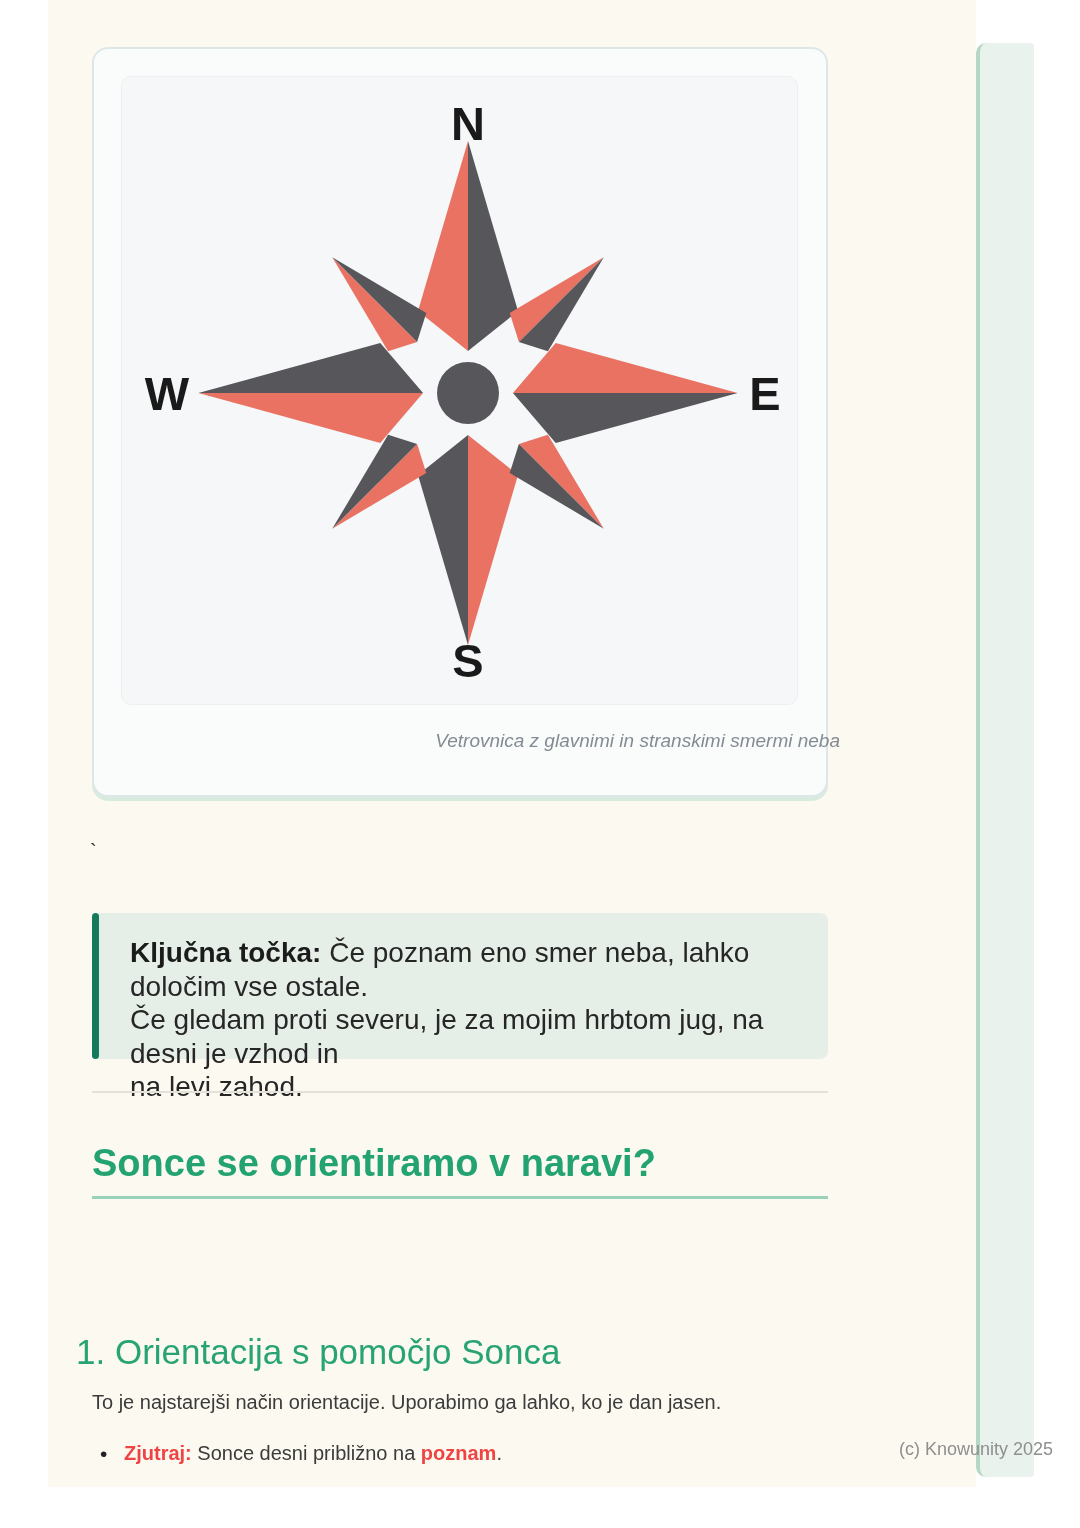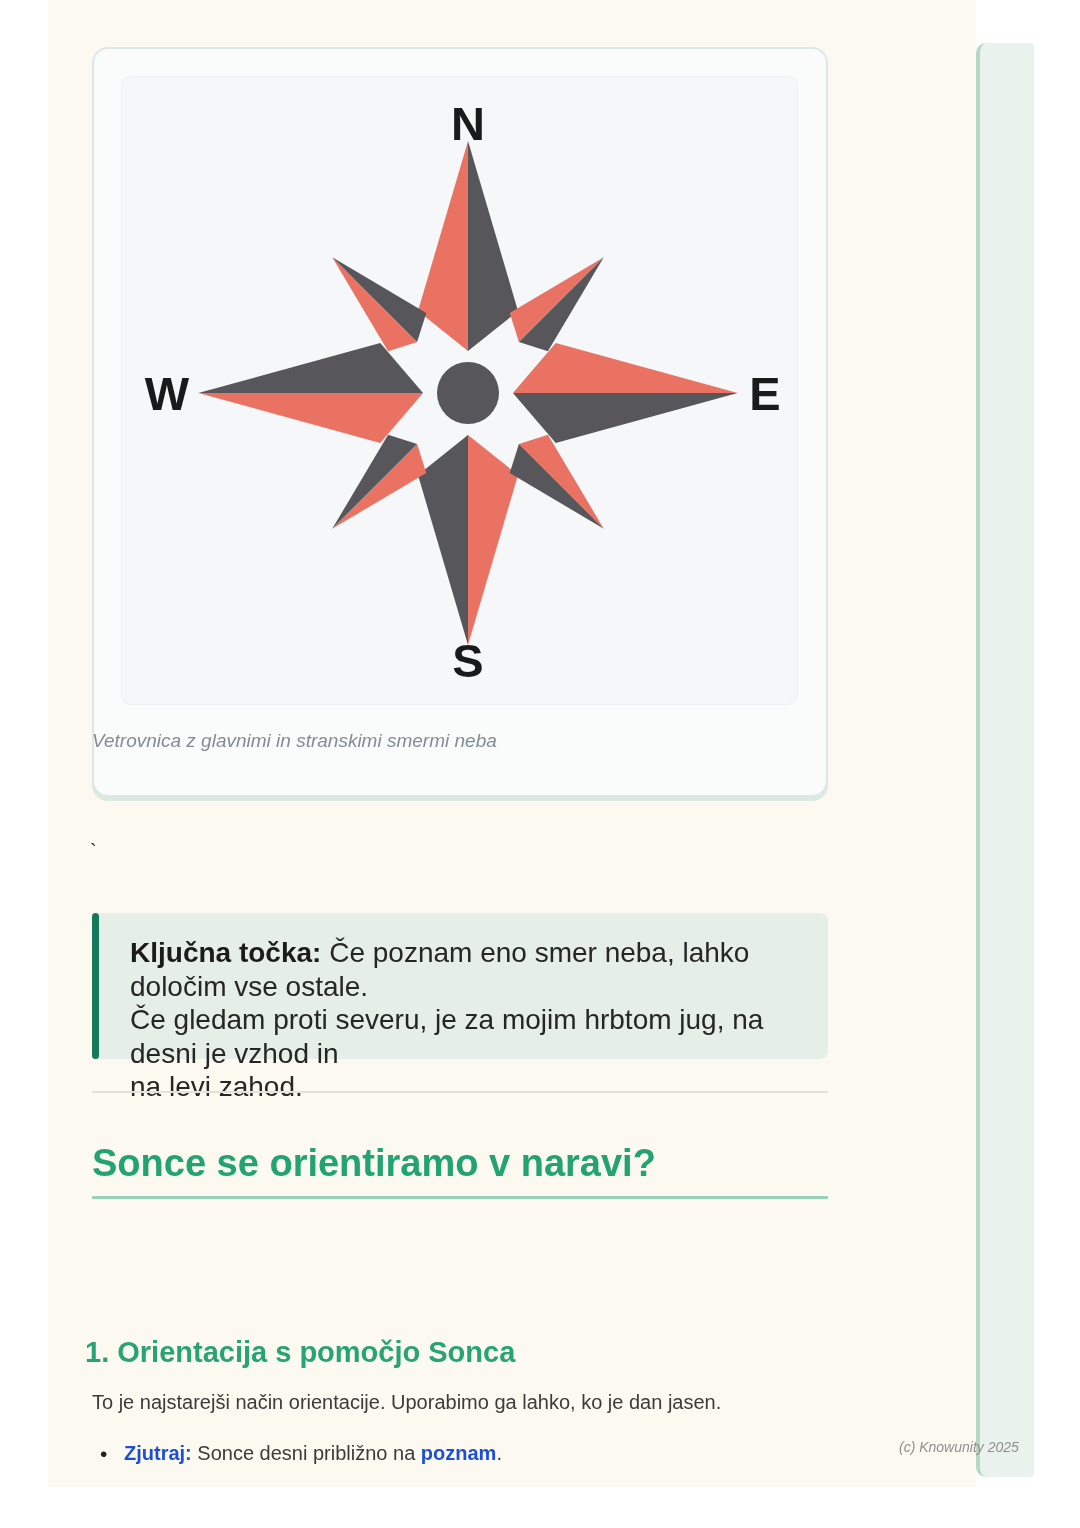--- a/index.html
+++ b/index.html
@@ -30,8 +30,8 @@
     font-weight:700; font-size:47px; fill:#1A1A1A;
   }
   .caption{
-    left:92px; top:727px; width:736px; text-align:left;
-    font-style:italic; font-size:19px; line-height:28px; color:#838B93;
+    left:92px; top:727px; width:736px; text-align:right;
+    font-style:italic; font-size:19px; line-height:28px; color:#838B93;padding-left:12px;
   }
   .backtick{ left:90px; top:840px; font-size:20px; color:#2B2B2B; }
   .callout{

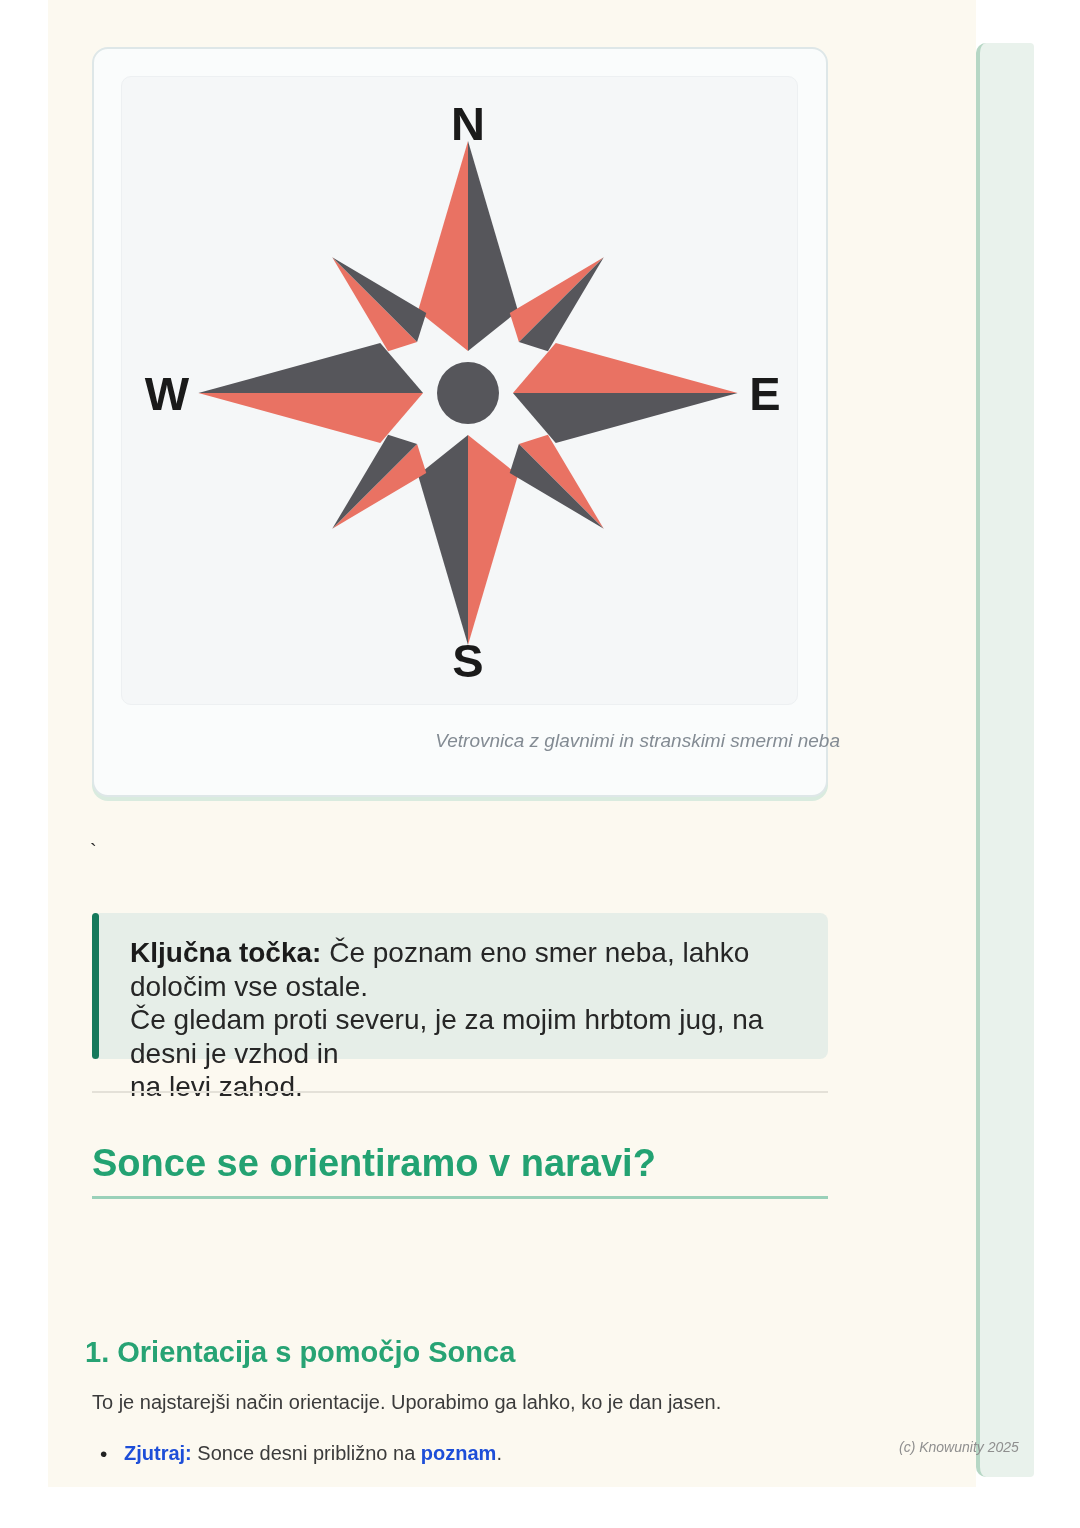--- a/index.html
+++ b/index.html
@@ -57,8 +57,8 @@
   .p{ font-size:20px; line-height:33px; color:#3B3B3B; }
   .p1{ left:92px; top:1224px; width:770px; }
   .h2{
-    left:85px; top:1332px; width:700px;
-    font-size:29px; line-height:40px; font-weight:700; color:#27A374;
+    left:76px; top:1332px; width:700px;
+    font-size:35px; line-height:40px; font-weight:400; color:#27A374;
   }
   .p2{ left:92px; top:1386px; width:770px; }
   .bullet-row{ left:100px; top:1437px; width:740px; display:flex; }

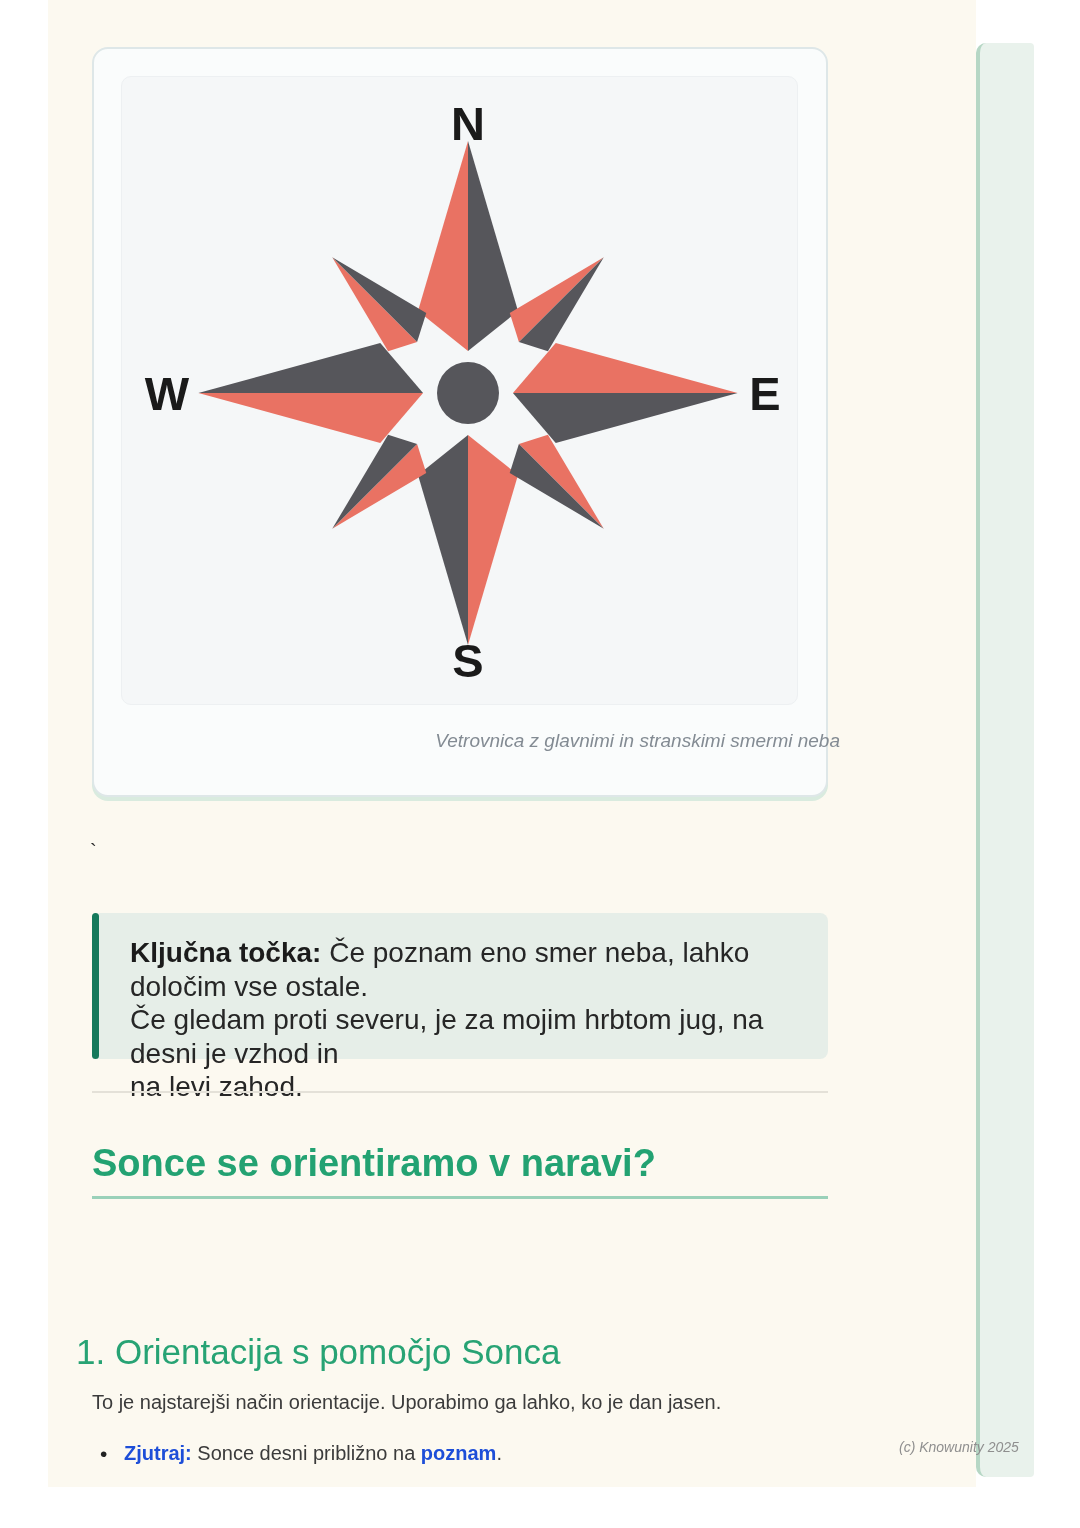--- a/index.html
+++ b/index.html
@@ -63,7 +63,7 @@
   .p2{ left:92px; top:1386px; width:770px; }
   .bullet-row{ left:100px; top:1437px; width:740px; display:flex; }
   .bullet-marker{ width:24px; font-size:21px; color:#222; }
-  .bullet-text b{ color:#1d4ed8; }
+  .bullet-text b{ color:#ef4444; }
   .watermark{ left:899px; top:1439px; font-size:14px; color:#8F8F8F; z-index:5;font-style:italic; }
 </style>
 </head>

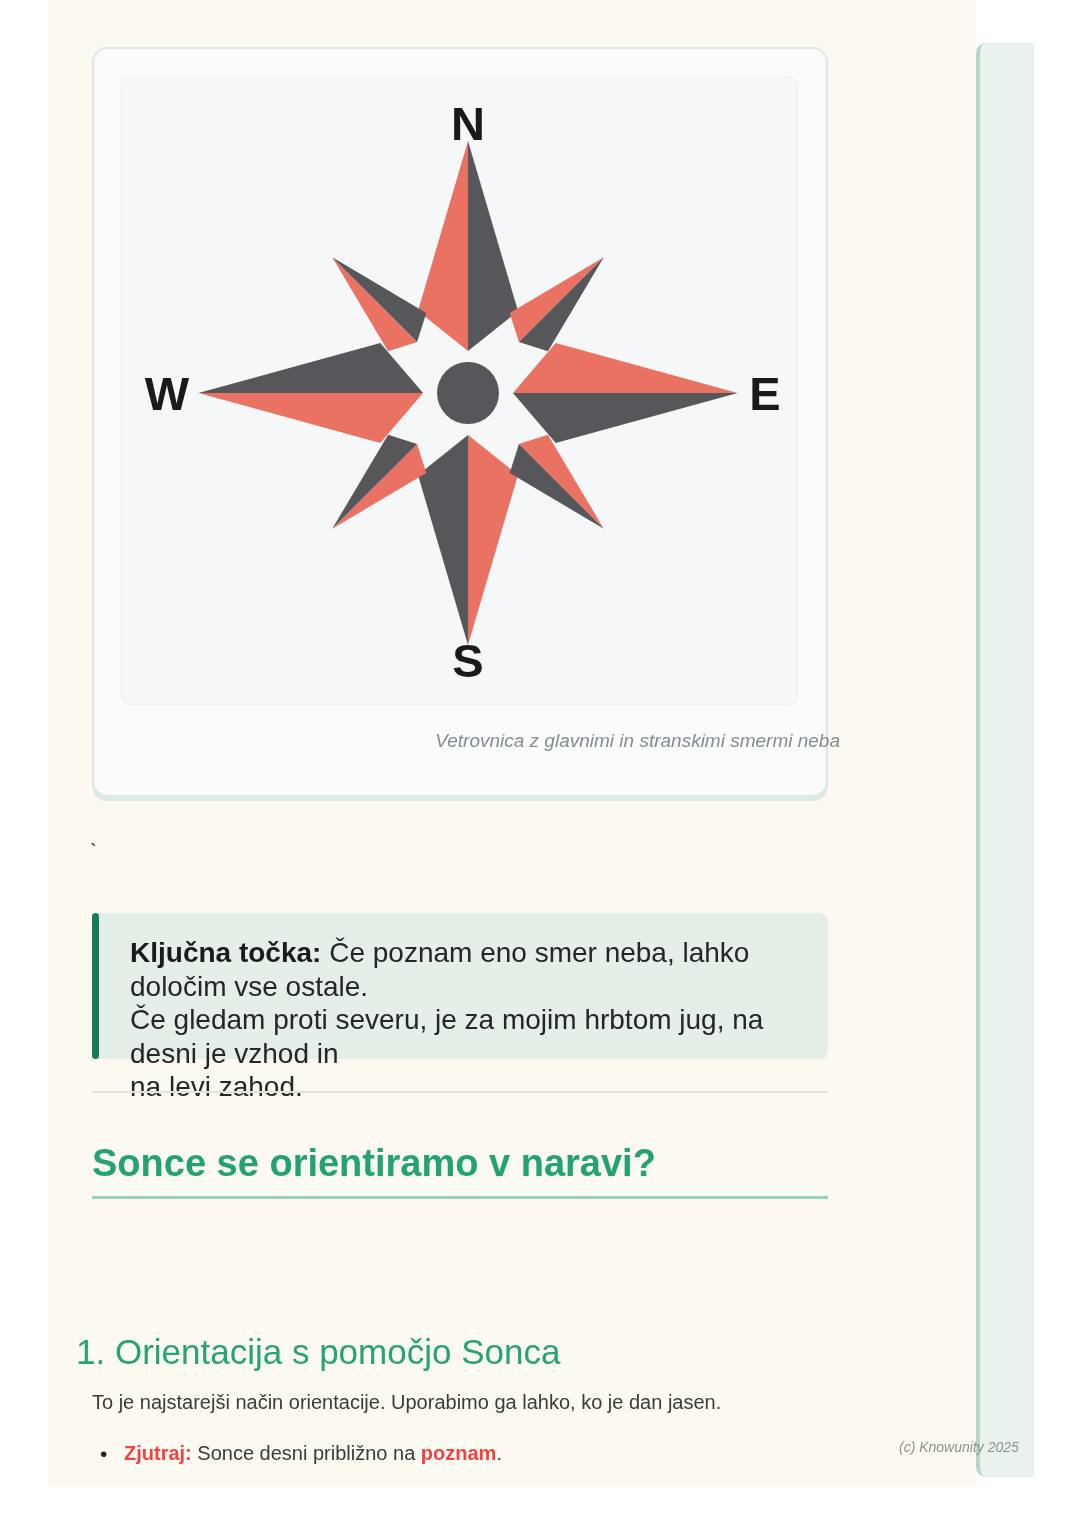--- a/index.html
+++ b/index.html
@@ -64,7 +64,7 @@
   .bullet-row{ left:100px; top:1437px; width:740px; display:flex; }
   .bullet-marker{ width:24px; font-size:21px; color:#222; }
   .bullet-text b{ color:#ef4444; }
-  .watermark{ left:899px; top:1439px; font-size:14px; color:#8F8F8F; z-index:5;font-style:italic; }
+  .watermark{ left:899px; top:1439px; font-size:18px; color:#8F8F8F; z-index:5; }
 </style>
 </head>
 <body>

